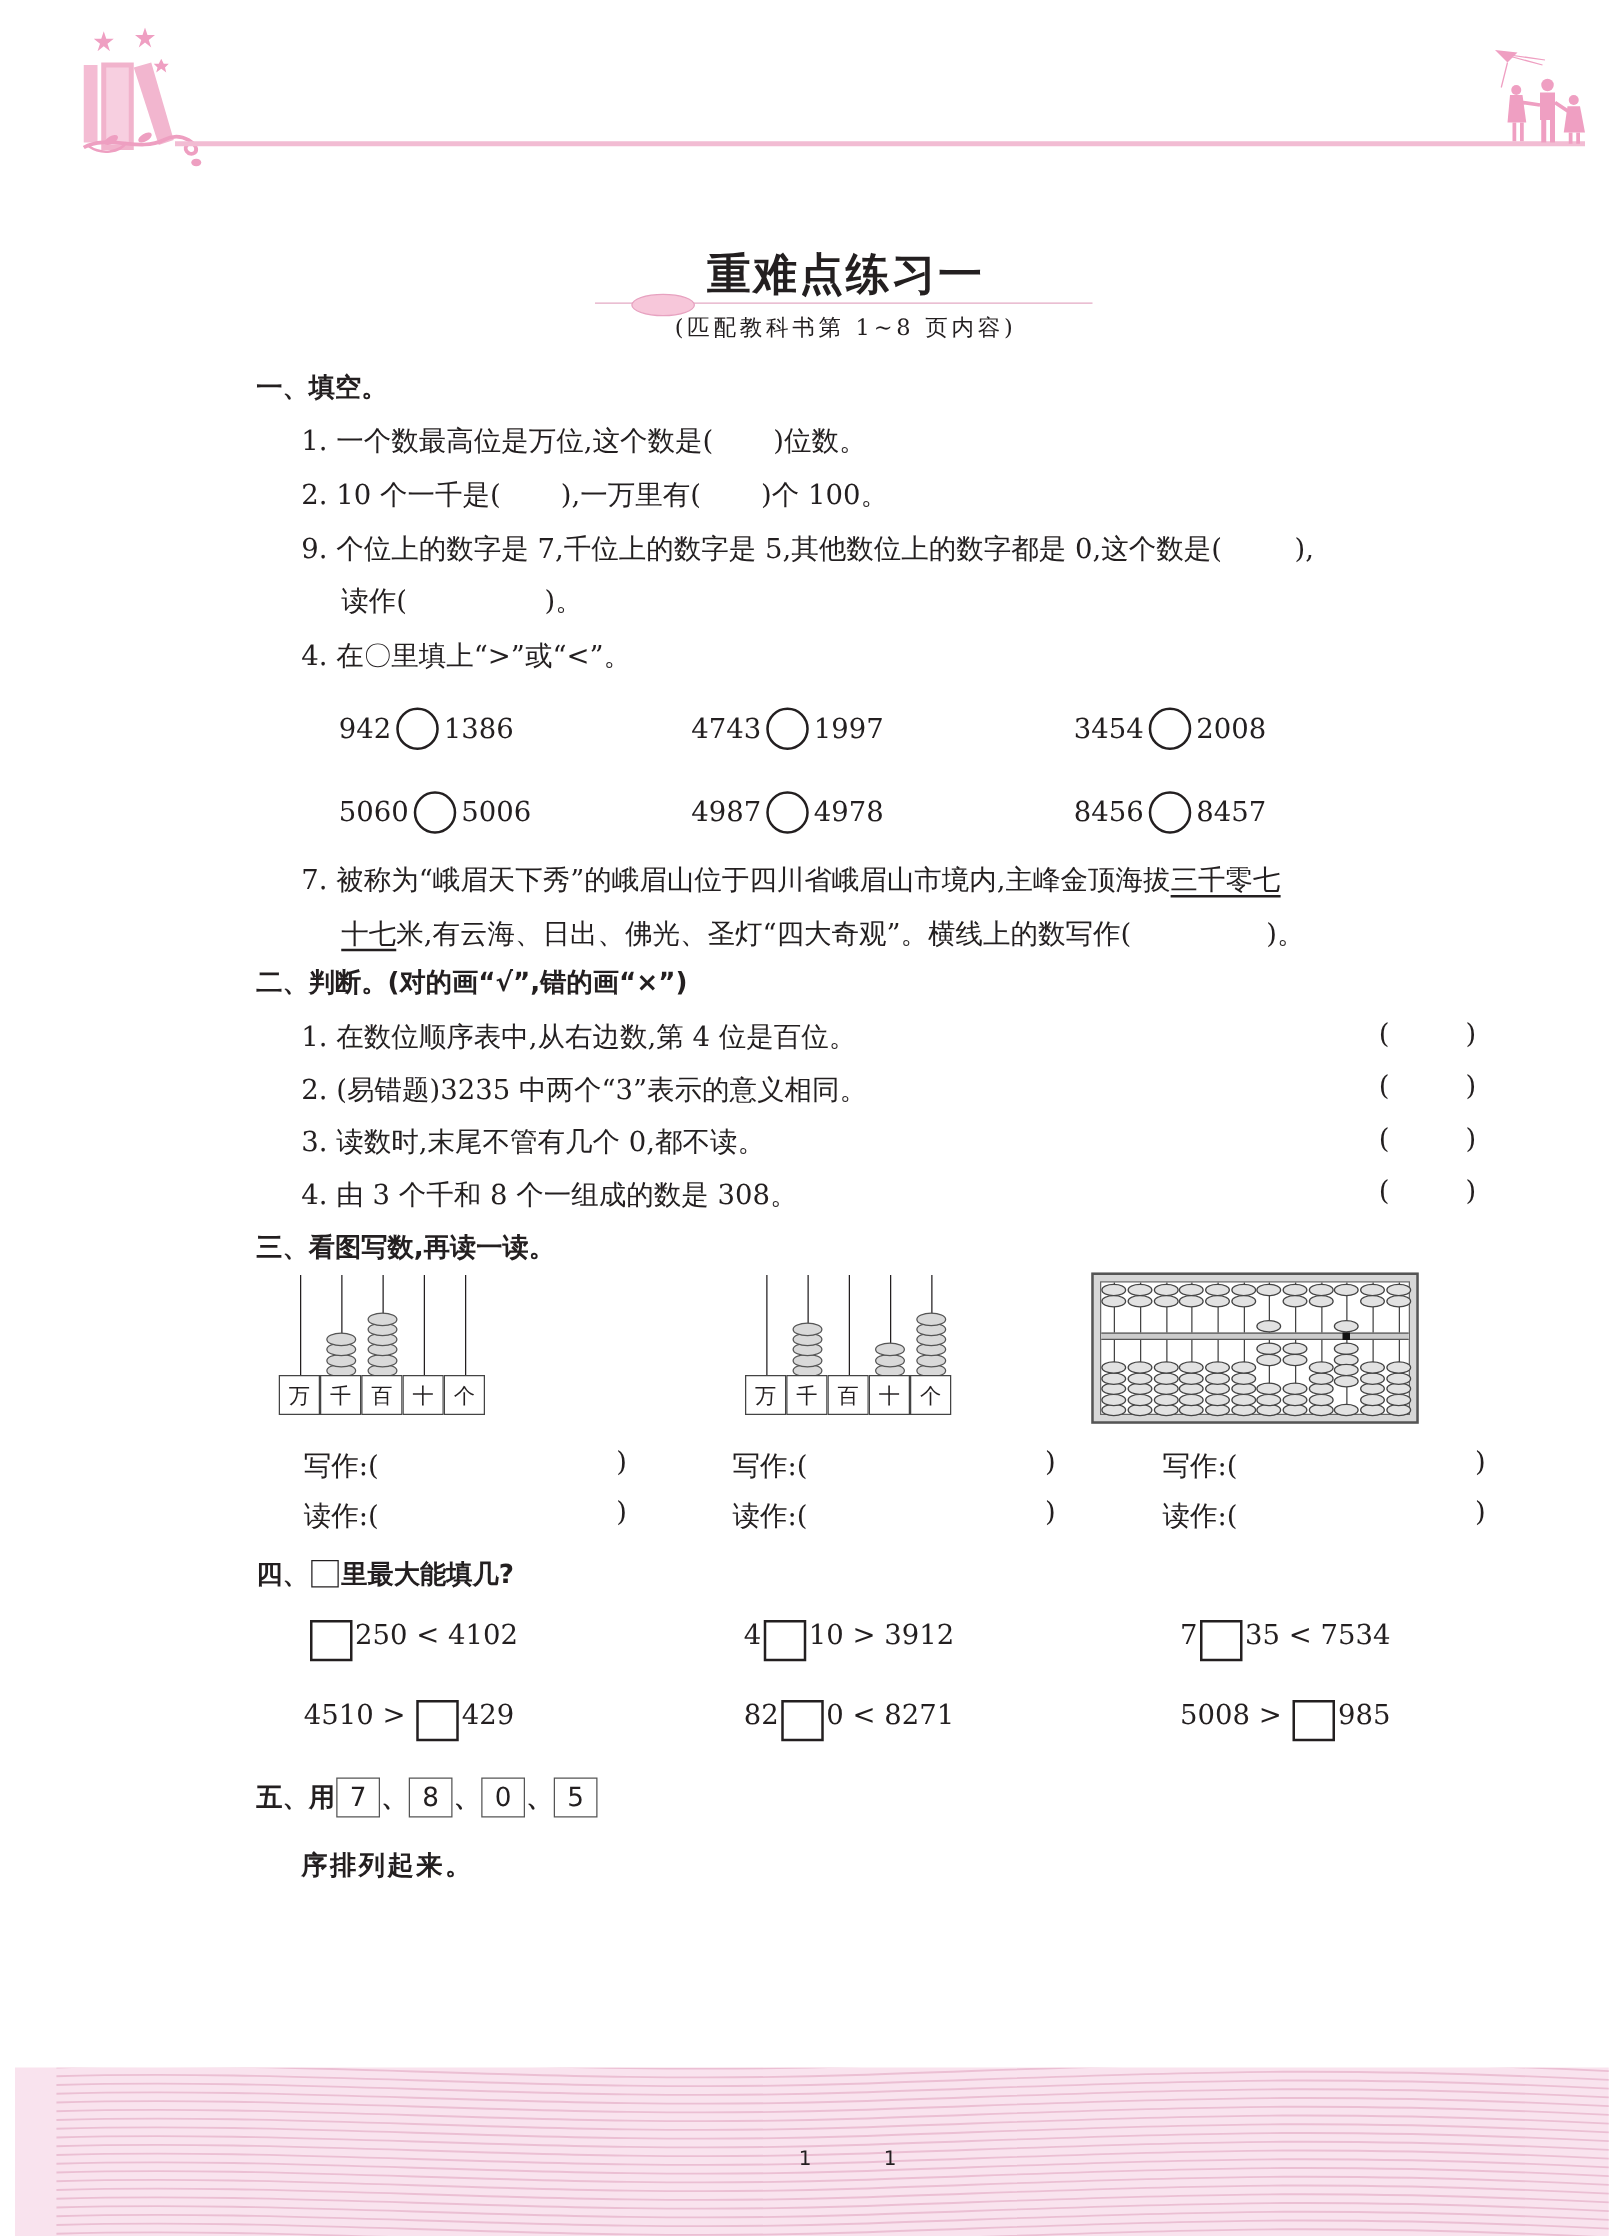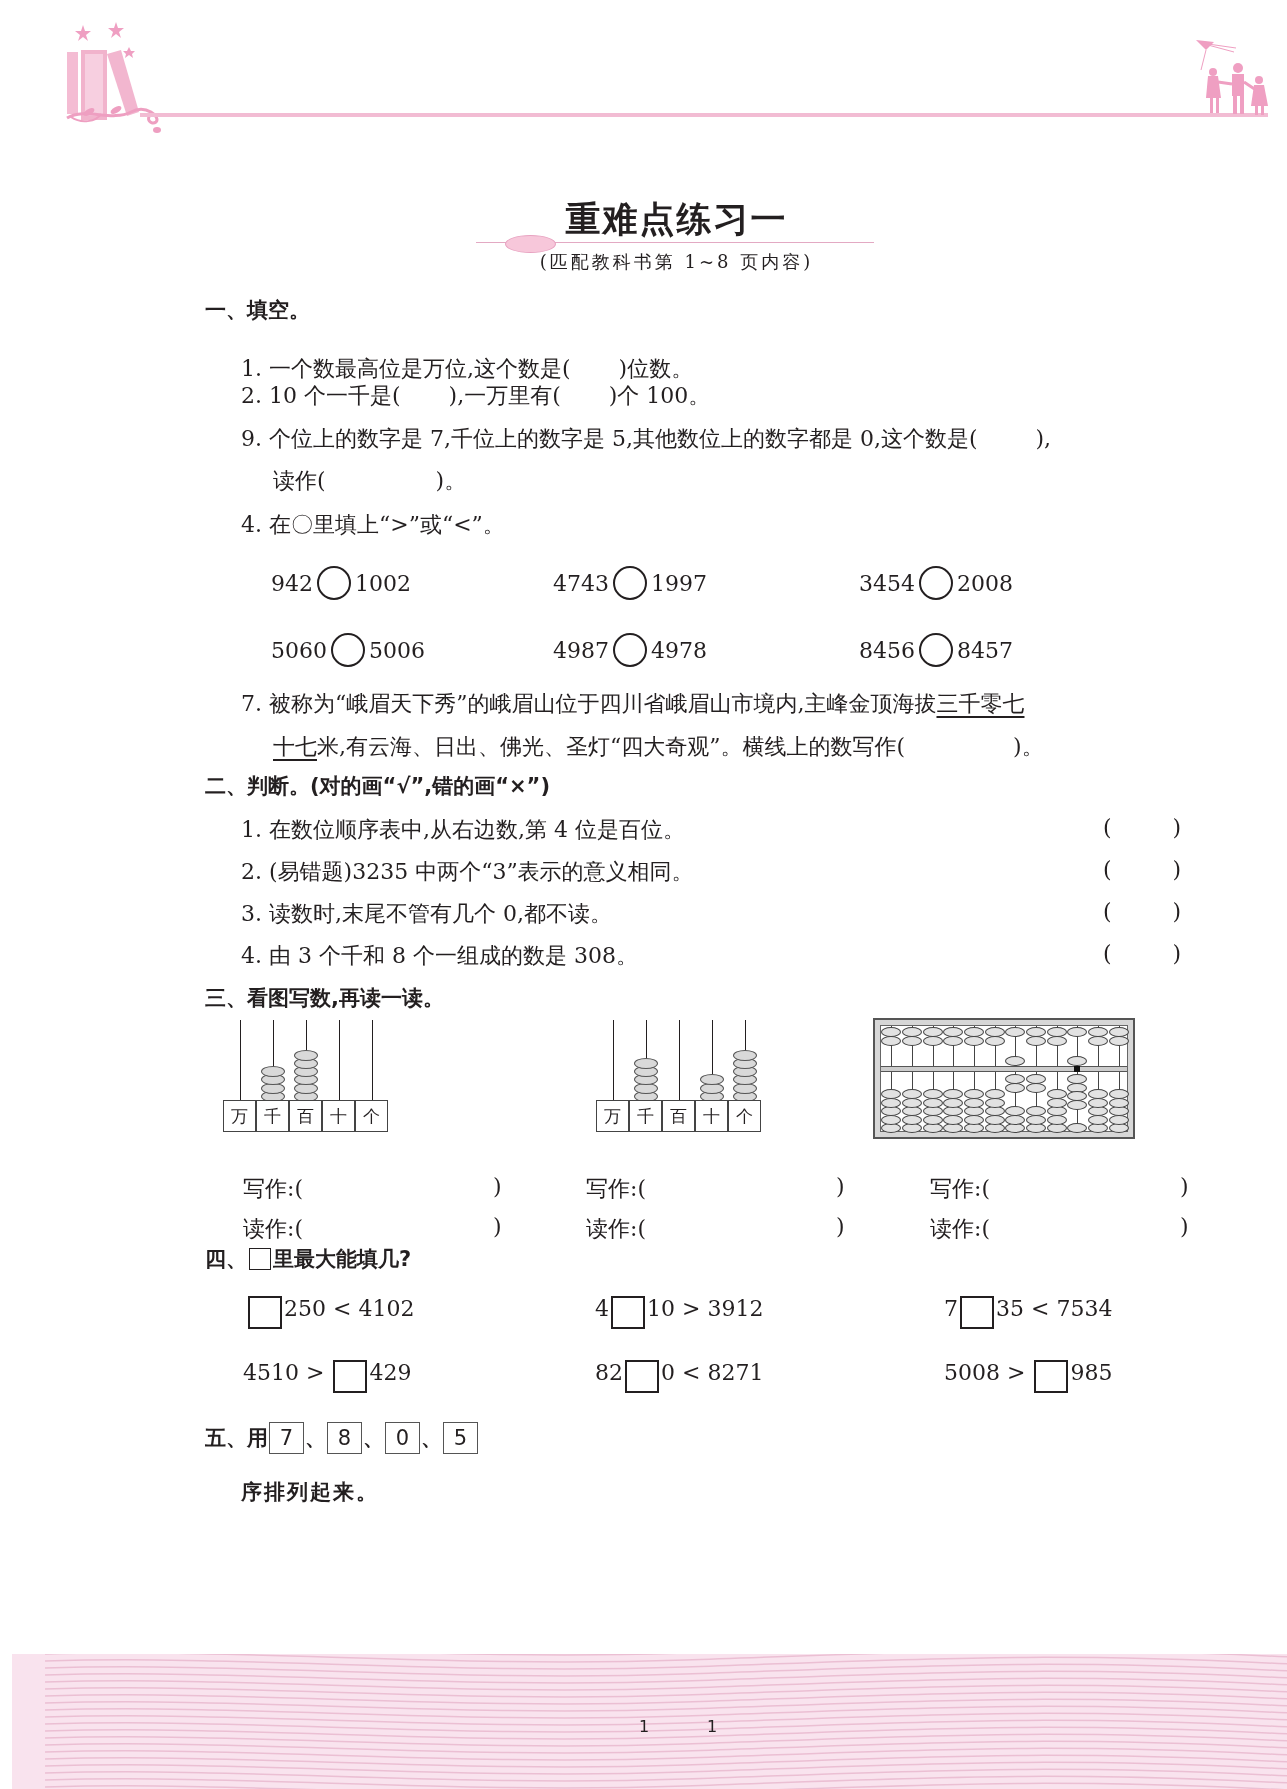--- a/index.html
+++ b/index.html
@@ -82,7 +82,7 @@
 
 <div class="abs sec" style="top:296px;">一、填空。</div>
 
-<div class="abs line" style="top:338px;margin-top:16px;">
+<div class="abs line" style="top:338px;">
   <span>1. 一个数最高位是万位,这个数是(</span><span class="blank" style="width:48px"></span><span>)位数。</span>
 </div>
 <div class="abs line" style="top:381px;">

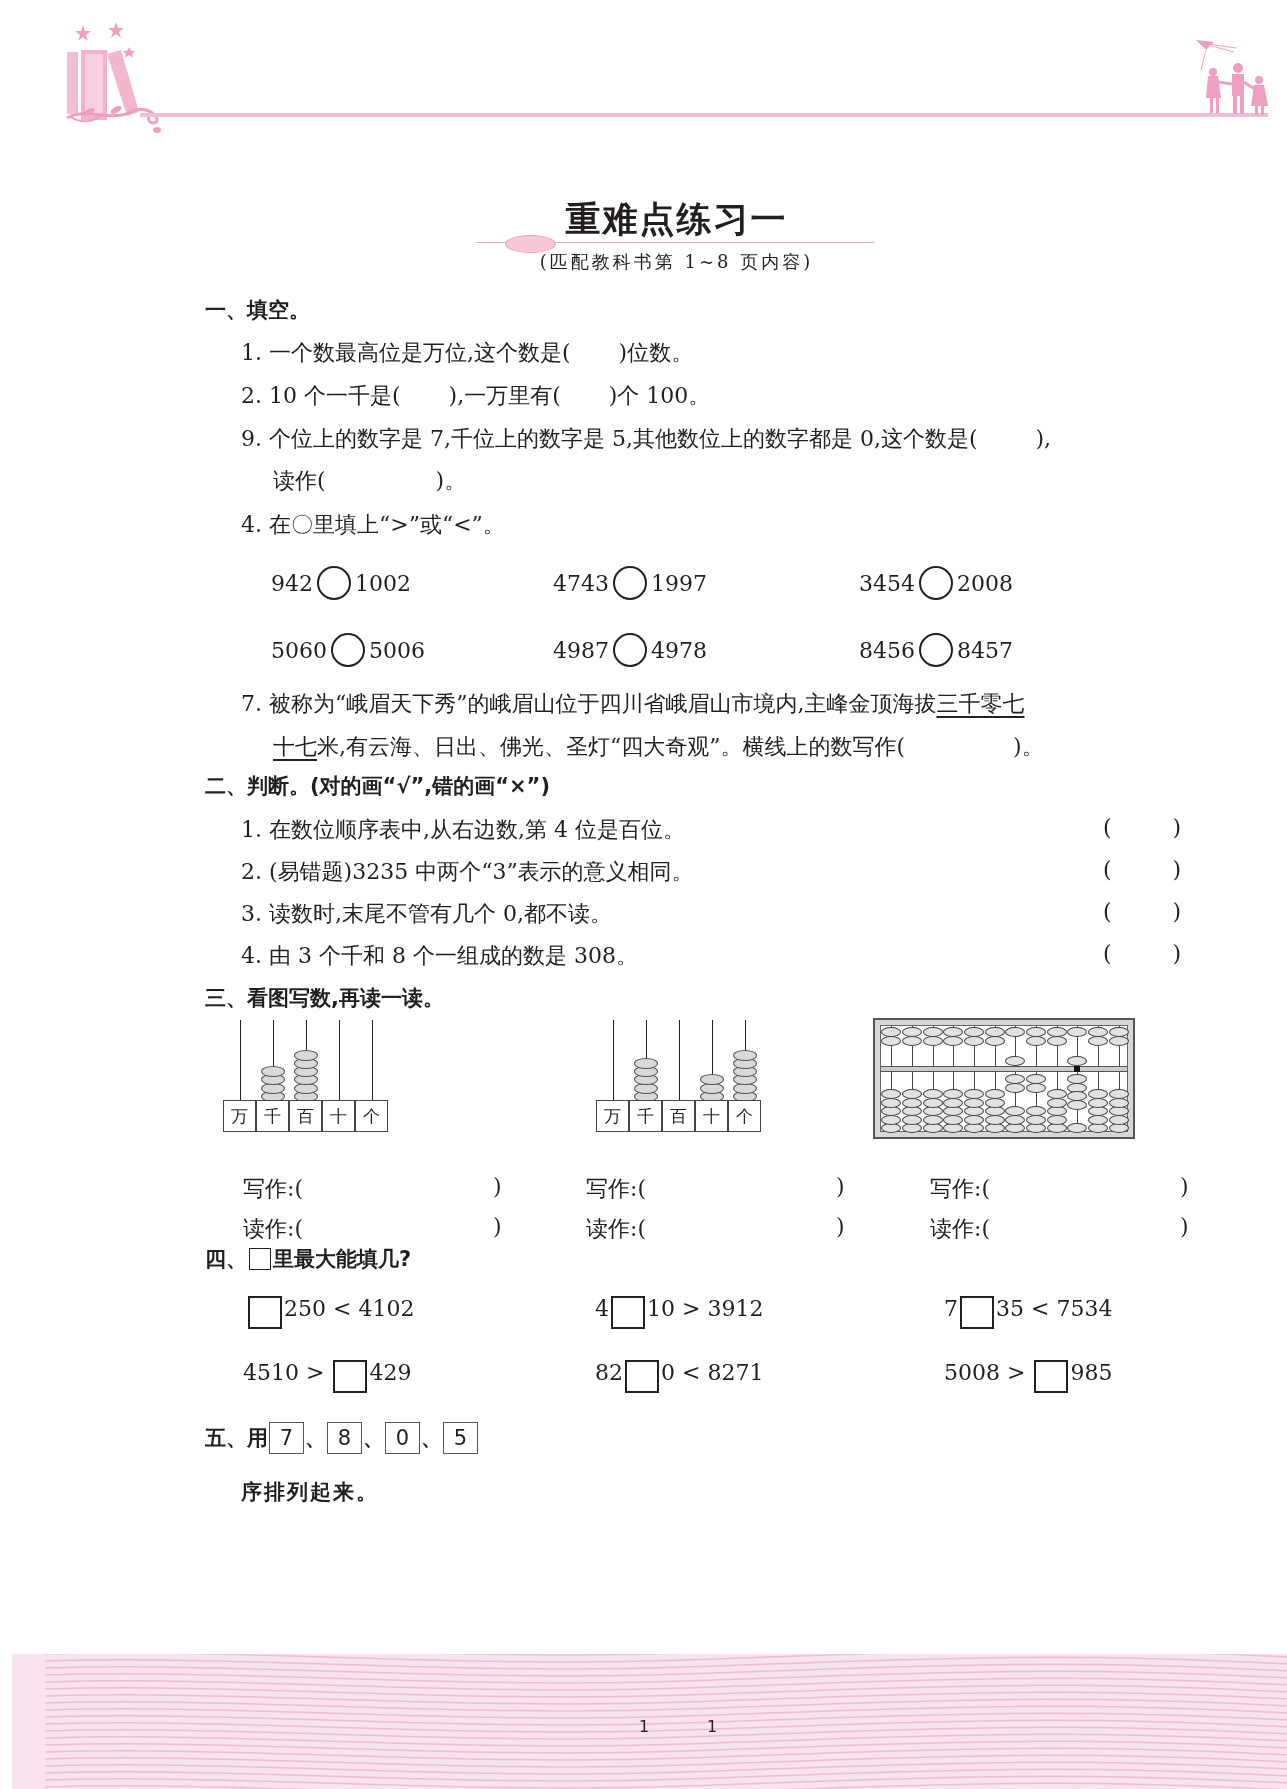--- a/index.html
+++ b/index.html
@@ -99,7 +99,7 @@
 <div class="abs cmp" style="left:238px;top:566px;">
     <span>942</span>
     <span class="circle"></span>
-    <span>1002</span>
+    <span>1386</span>
   </div>
 <div class="abs cmp" style="left:520px;top:566px;">
     <span>4743</span>

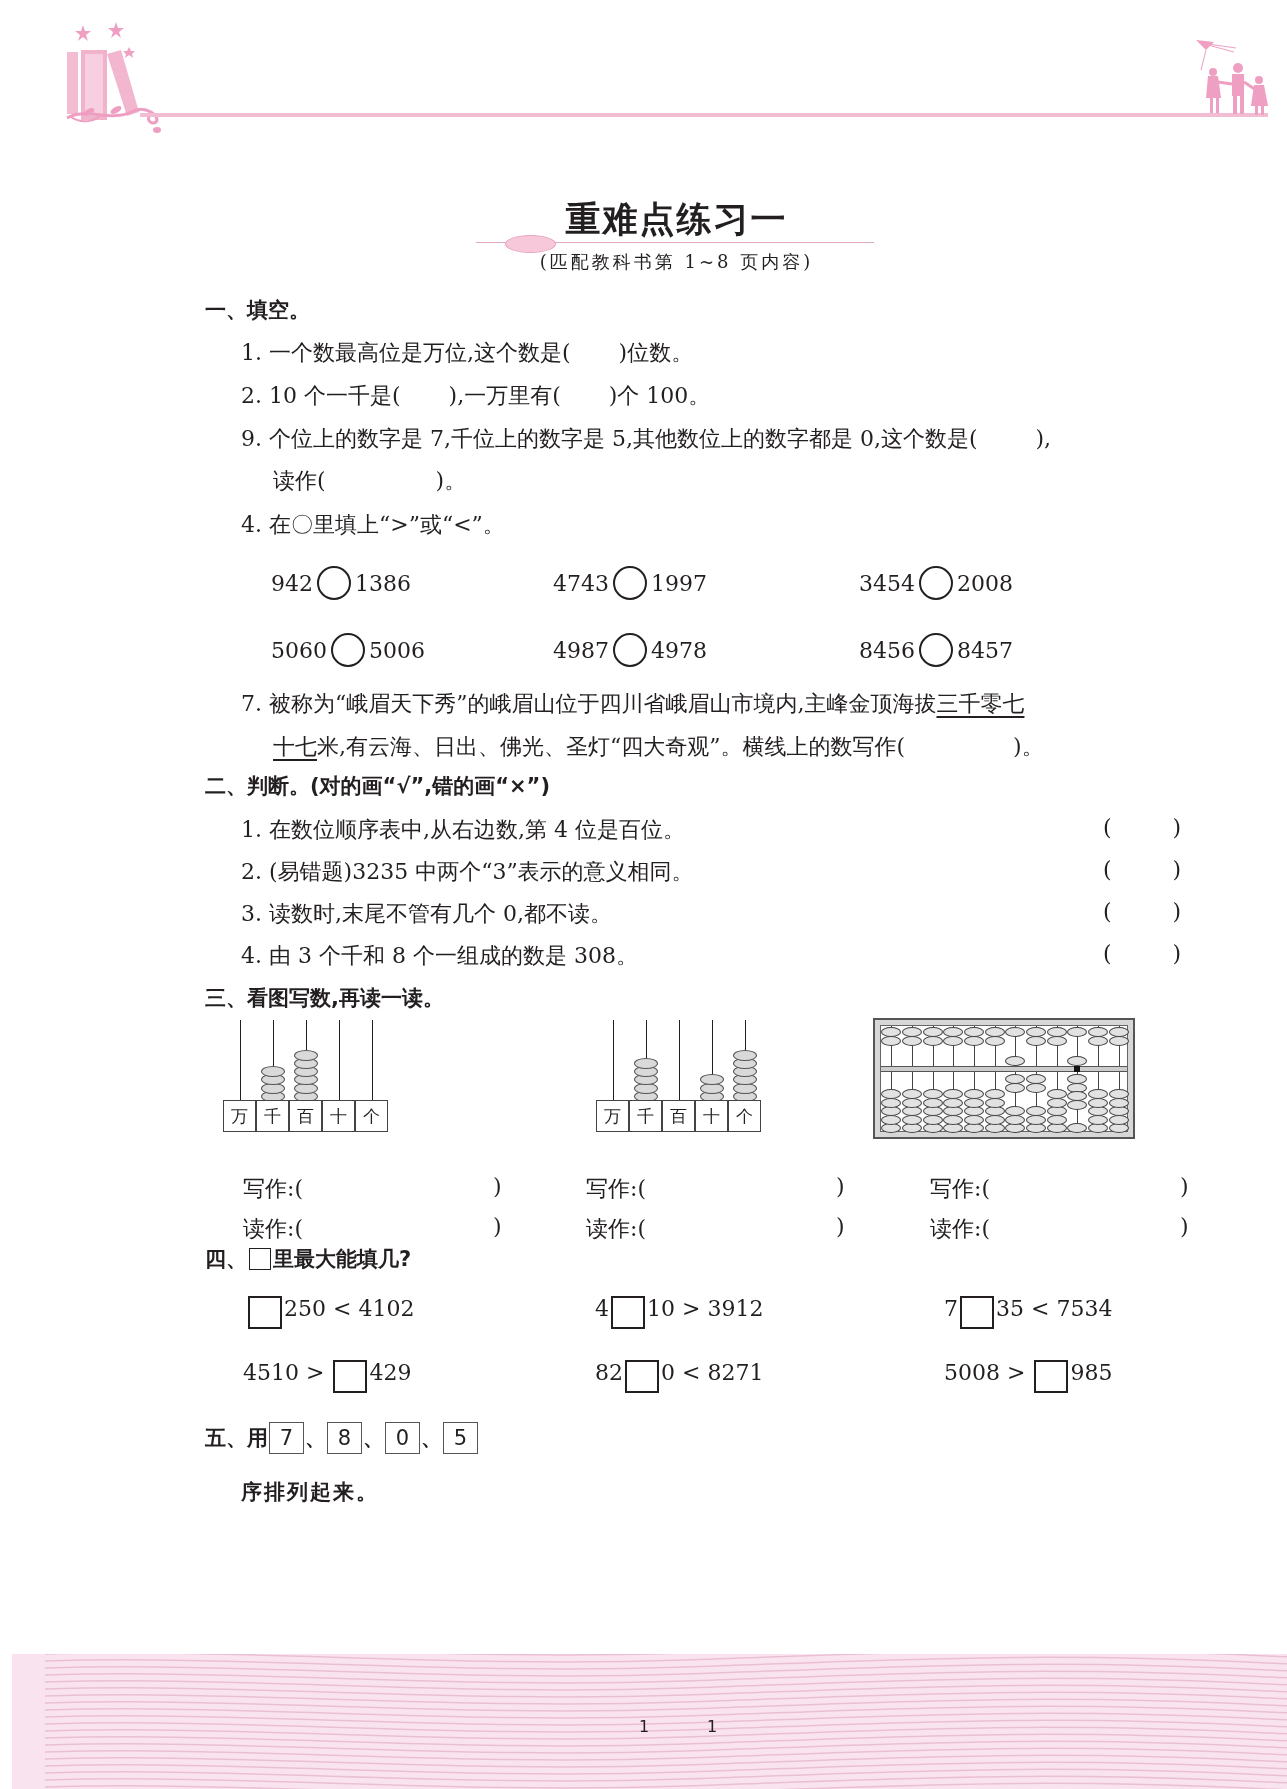--- a/index.html
+++ b/index.html
@@ -28,7 +28,7 @@
   .ab-rod { position:absolute; top:0; bottom:0; width:1px; background:#444; }
   .ab-bead { position:absolute; width:18px; height:8px; border-radius:50%; background:#e2e2e2; border:1px solid #444; }
   .ab-dot { position:absolute; width:6px; height:6px; background:#111; }
-  .wr { font-size:22px; white-space:nowrap; display:flex;margin-top:16px; }
+  .wr { font-size:22px; white-space:nowrap; display:flex; }
   .box { display:inline-block; width:30px; height:30px; border:2px solid #231f20; vertical-align:middle; margin:0 2px; box-sizing:border-box; }
   .ineq { font-size:22px; white-space:nowrap; display:flex; }
   .card { display:inline-block; width:33px; height:30px; border:1px solid #555; text-align:center; line-height:30px; font-family:"DejaVu Sans","Liberation Sans",sans-serif; font-size:21px; font-weight:normal; margin:0 1px; vertical-align:middle; }

